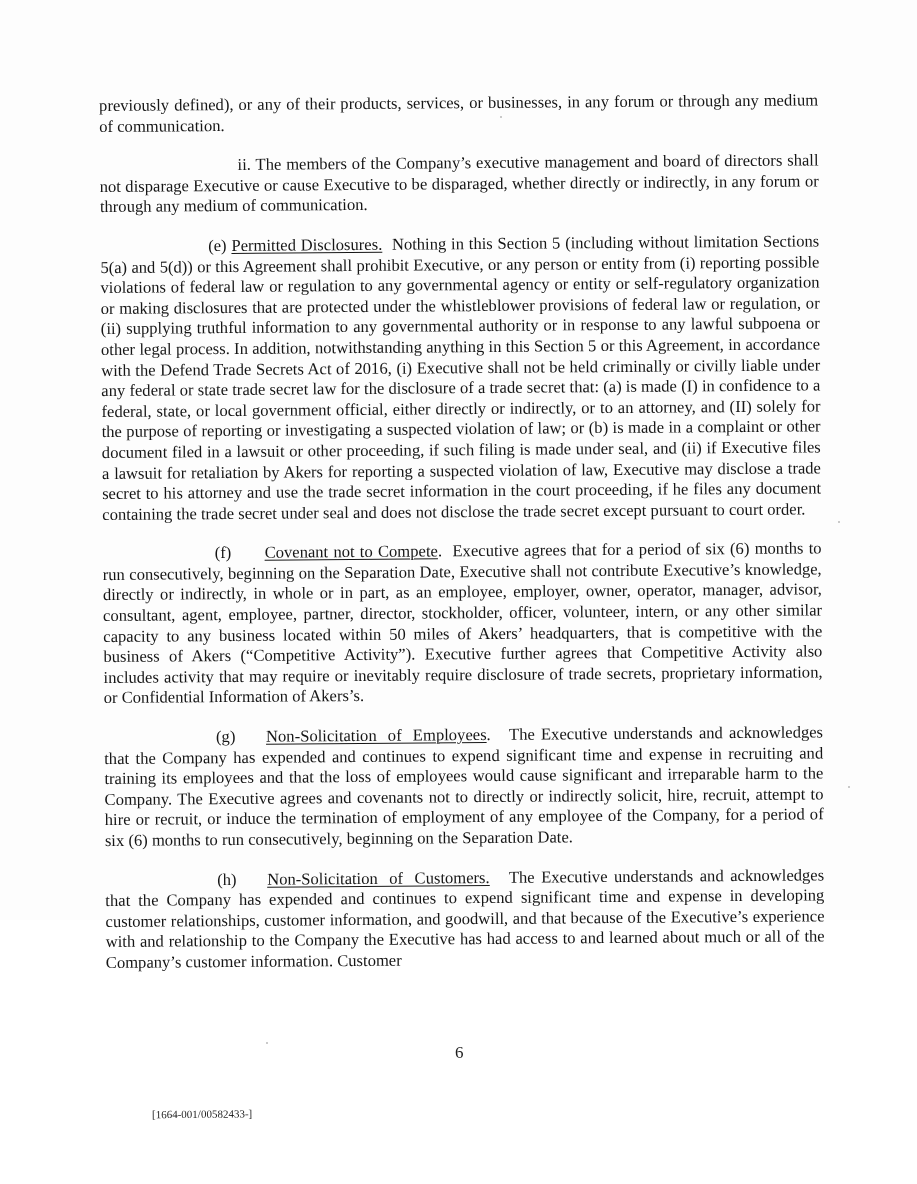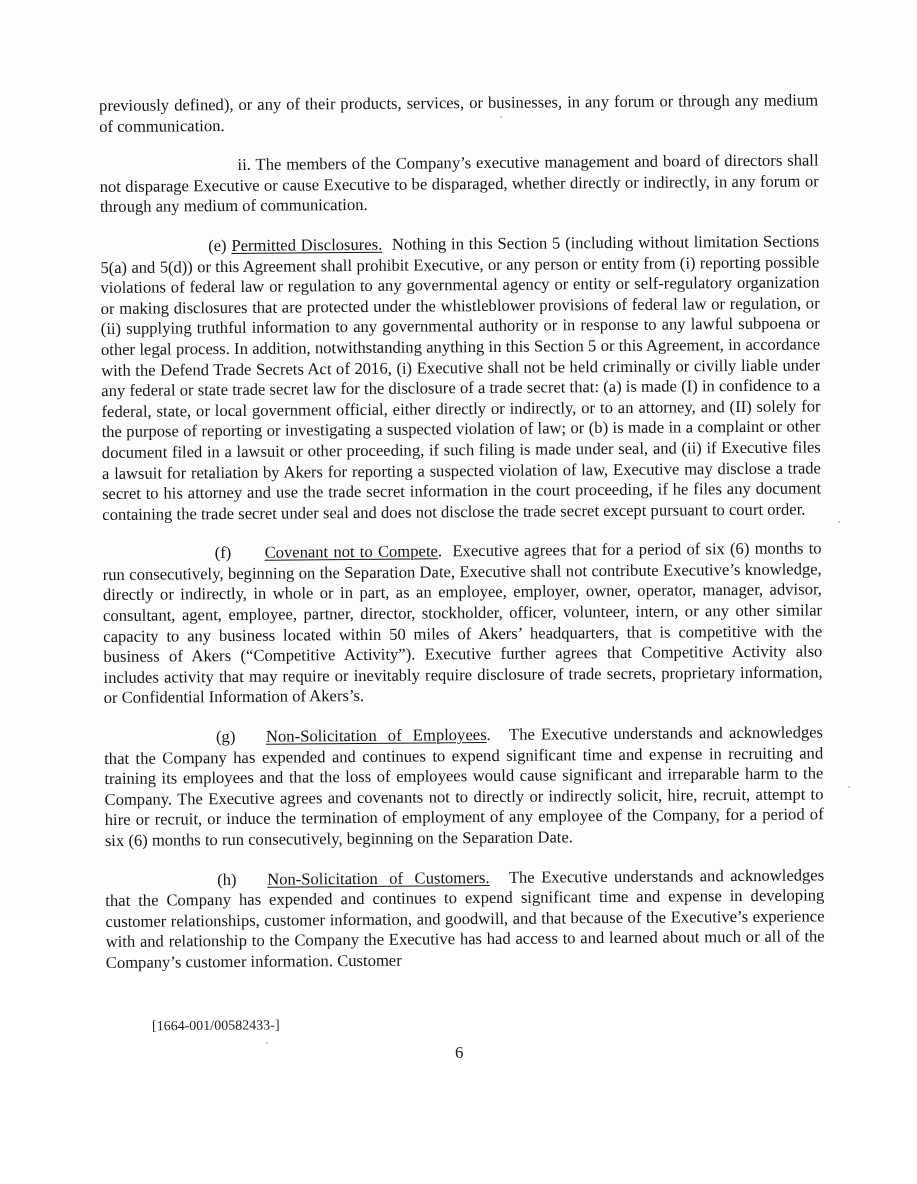--- a/index.html
+++ b/index.html
@@ -66,9 +66,9 @@
     .footer-id {
       position: absolute;
       left: 104px;
-      top: 1018px;
+      top: 1108px;
       font-family: "Liberation Serif", "DejaVu Serif", serif;
-      font-size: 14px;
+      font-size: 11px;
       color: #1e1e1e;
       transform: rotate(-0.45deg);
       padding-left: 48px;

